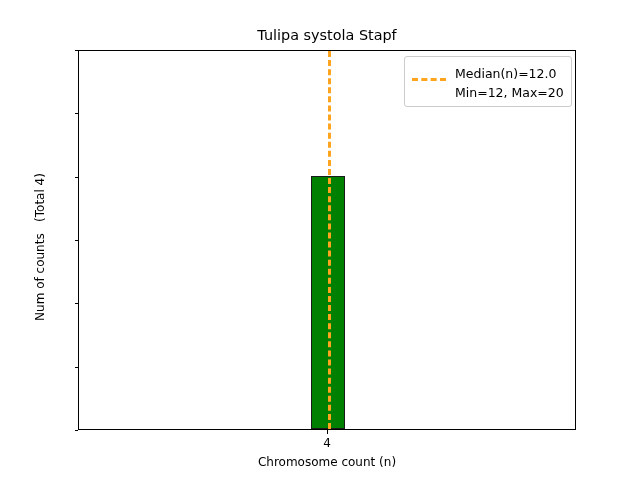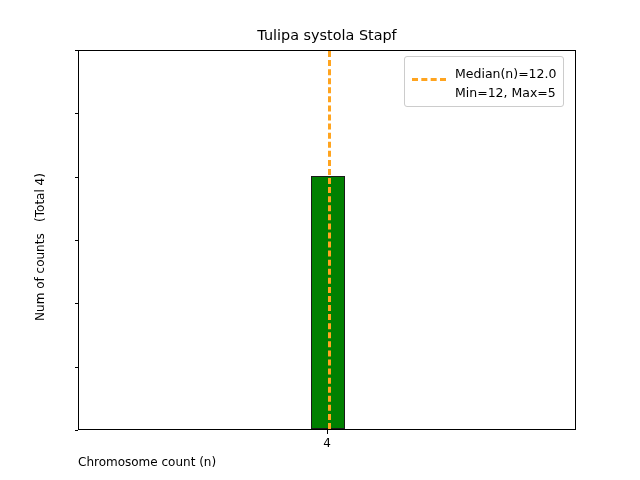--- a/index.html
+++ b/index.html
@@ -185,7 +185,7 @@
       </div>
       <div class="legend-row">
         <span class="legend-swatch blank"></span>
-        <span class="legend-text">Min=12, Max=5</span>
+        <span class="legend-text">Min=12, Max=20</span>
       </div>
     </div>
 

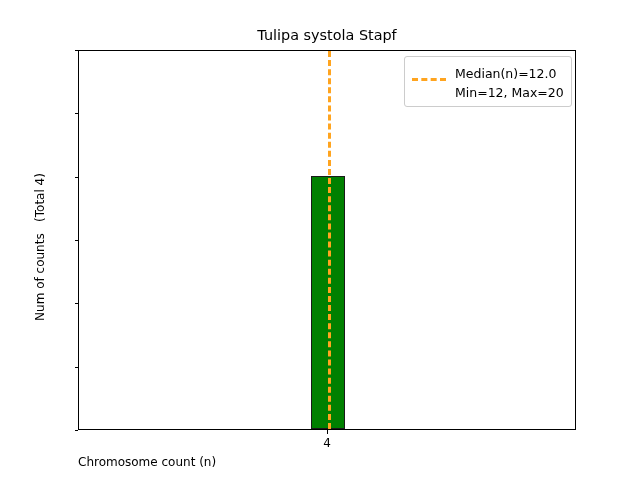--- a/index.html
+++ b/index.html
@@ -106,7 +106,7 @@
     left: 78px;
     top: 455px;
     width: 498px;
-    text-align: left;
+    text-align: center;
     font-size: 12px;
     color: #000000;
     white-space: nowrap;

